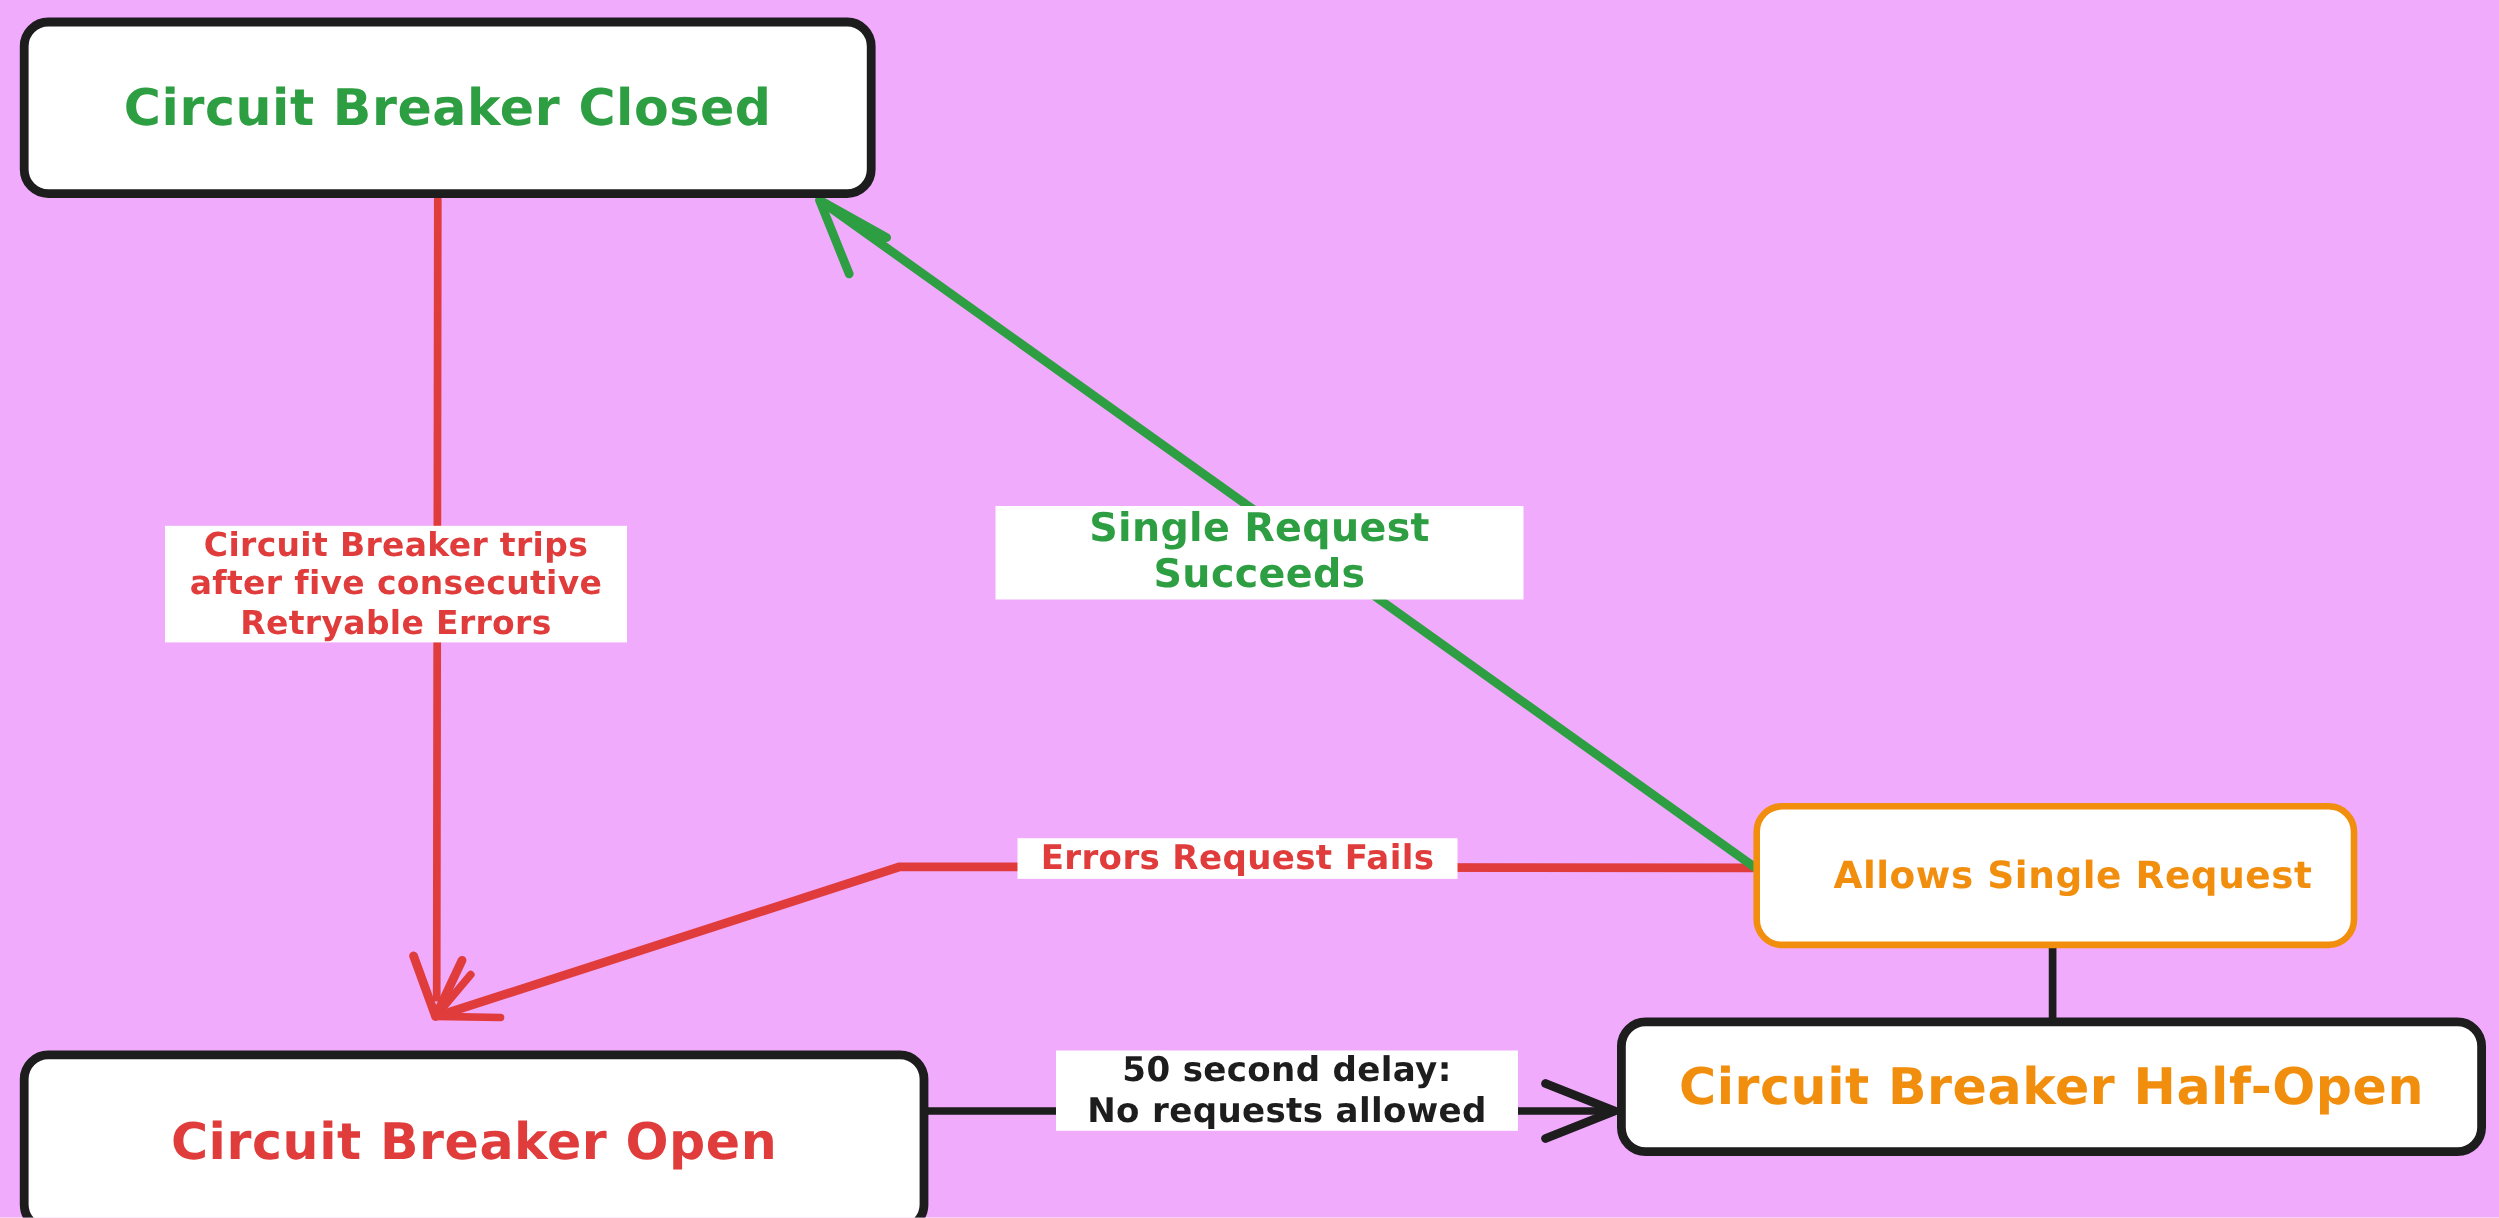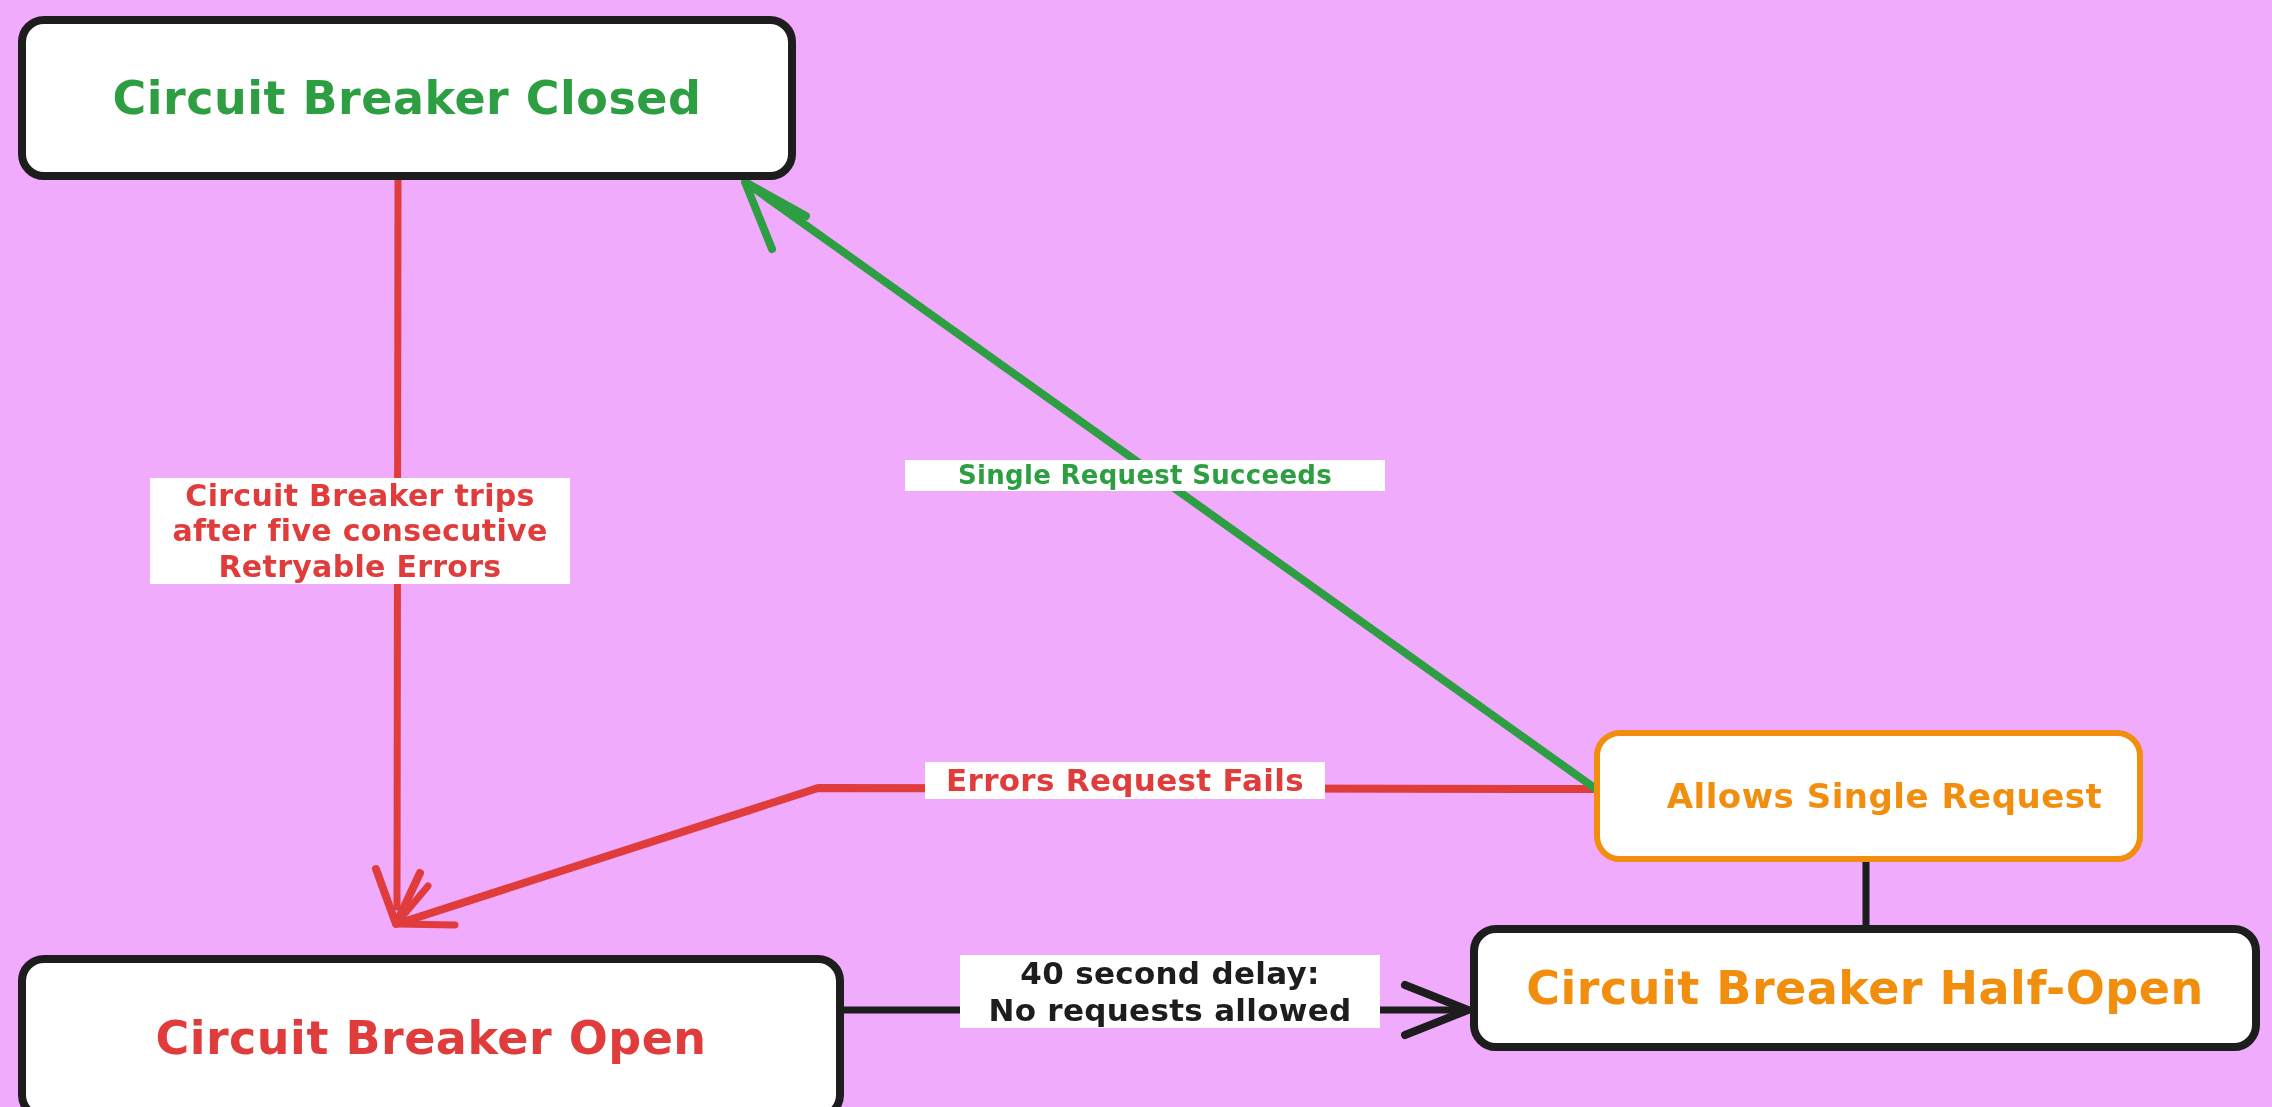--- a/index.html
+++ b/index.html
@@ -73,7 +73,7 @@
   }
   #edge-label-succeeds {
     left: 905px; top: 460px; width: 480px;
-    color: #2e9e42; font-size: 26px;
+    color: #2e9e42; font-size: 36px;
   }
   #edge-label-fails {
     left: 925px; top: 762px; width: 400px;

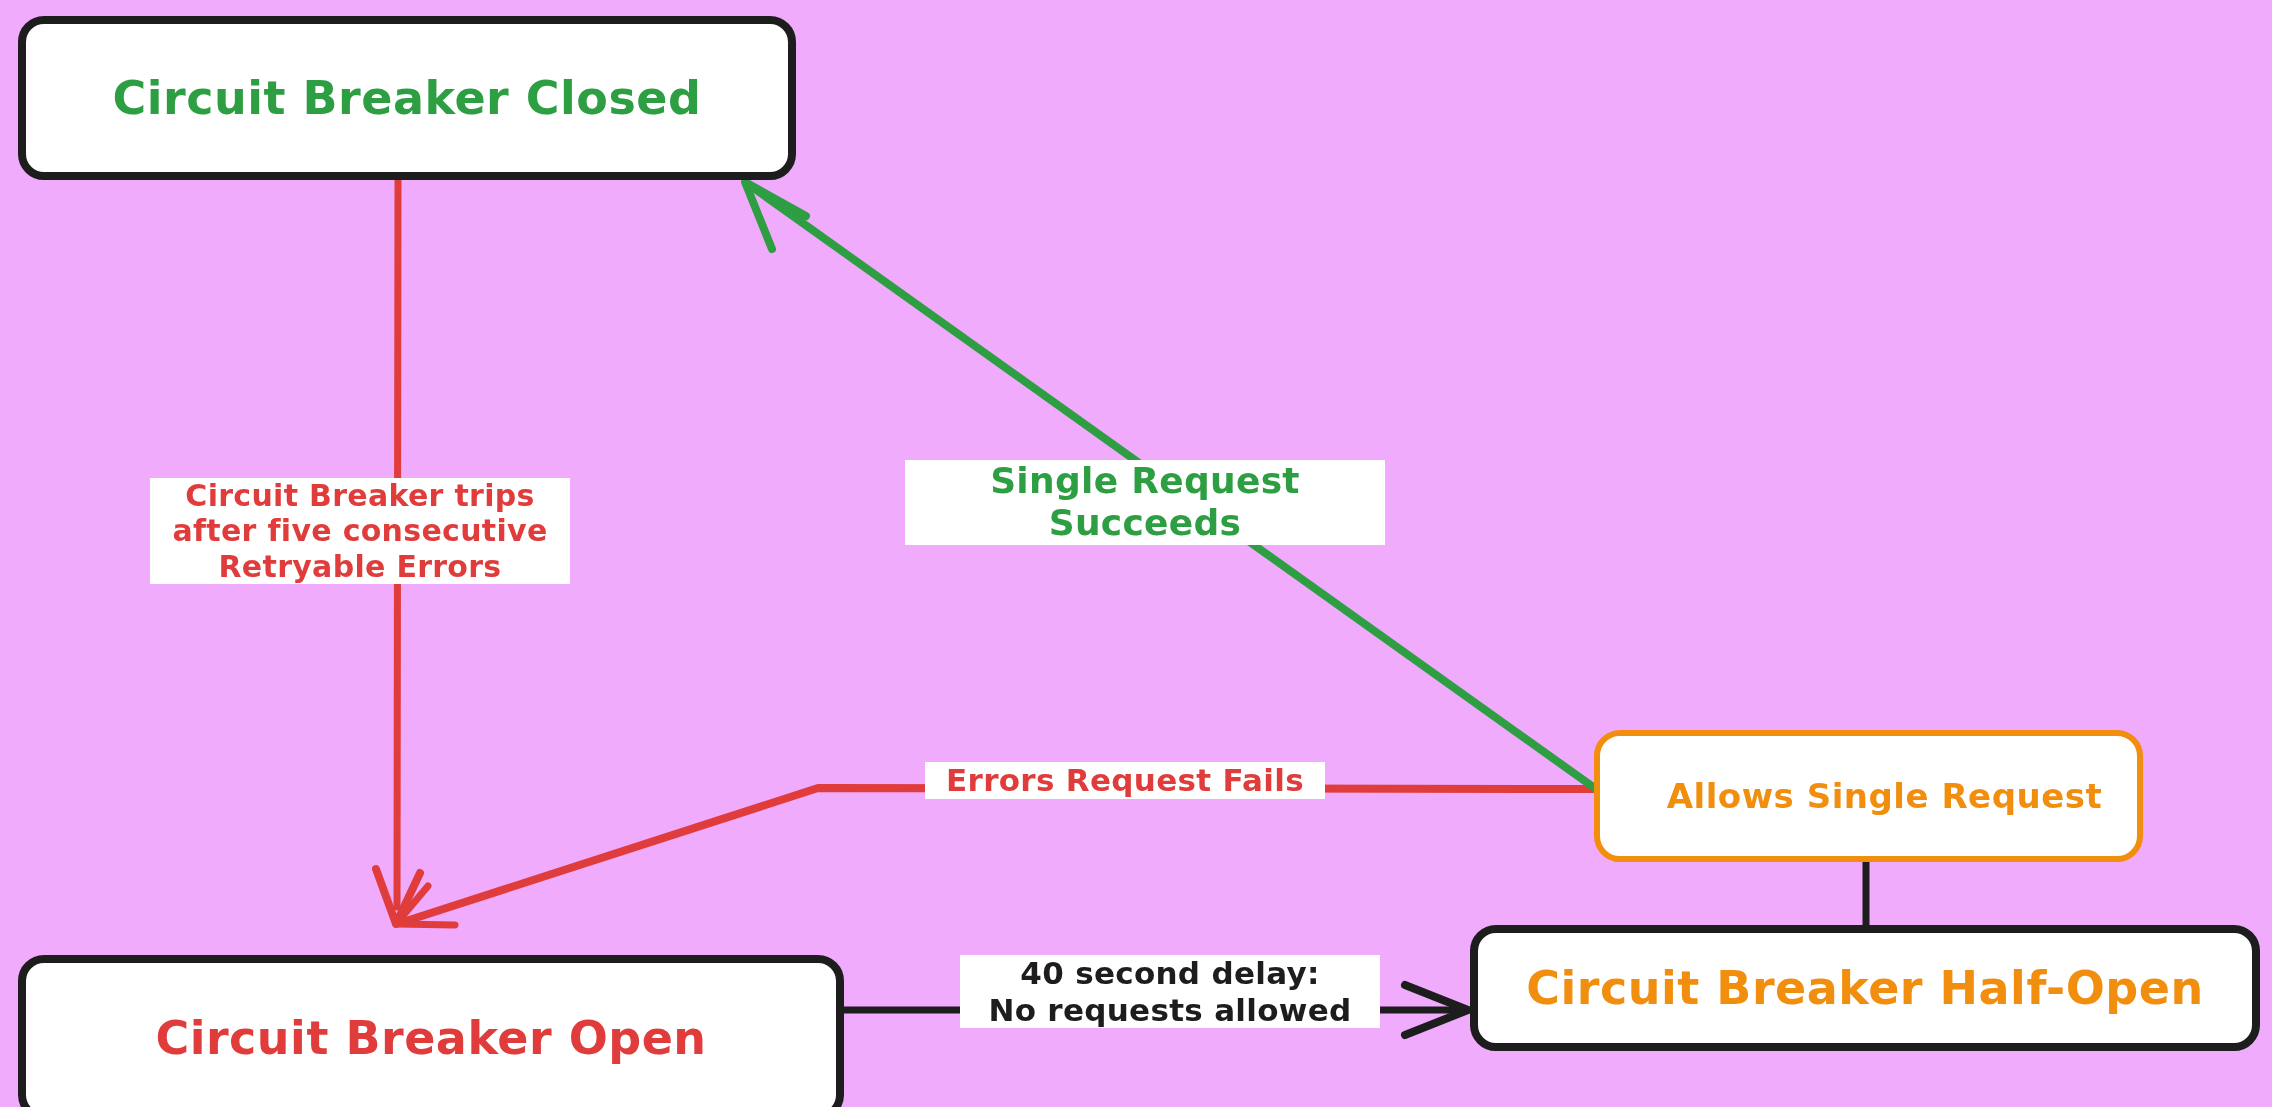--- a/index.html
+++ b/index.html
@@ -141,7 +141,7 @@
 
   <div class="edge-label" id="edge-label-fails">Errors Request Fails</div>
 
-  <div class="edge-label" id="edge-label-delay">40 second delay:
+  <div class="edge-label" id="edge-label-delay">50 second delay:
 No requests allowed</div>
 
 </div>

